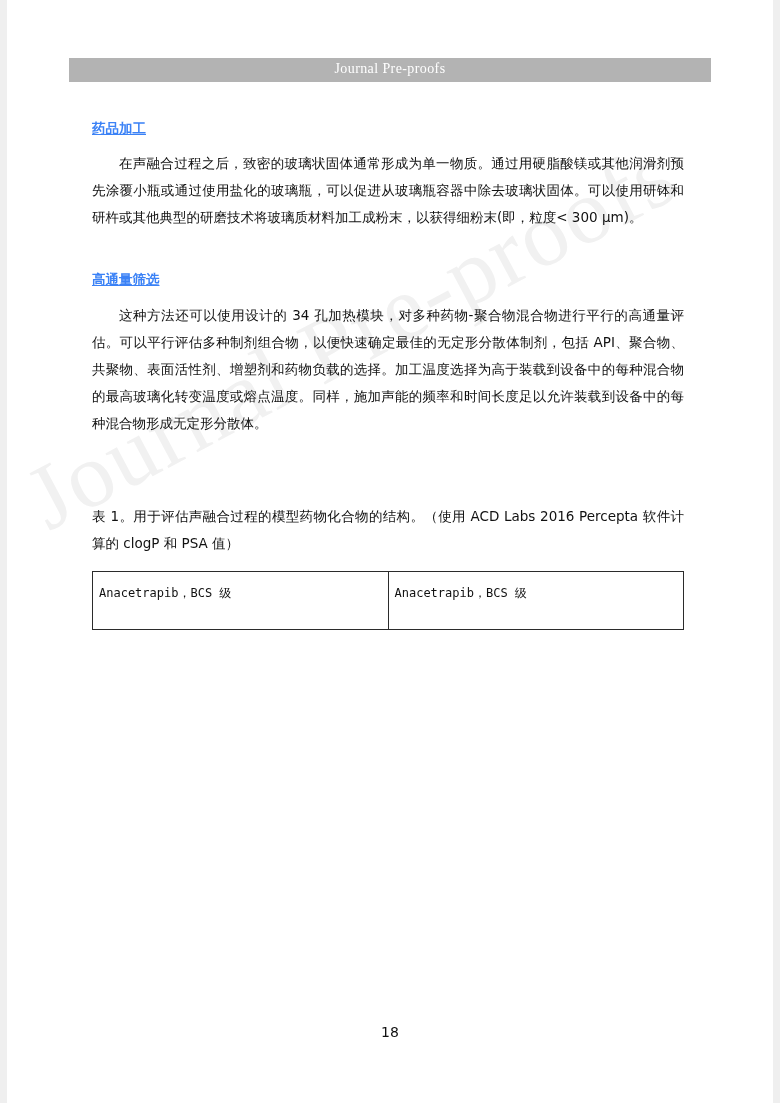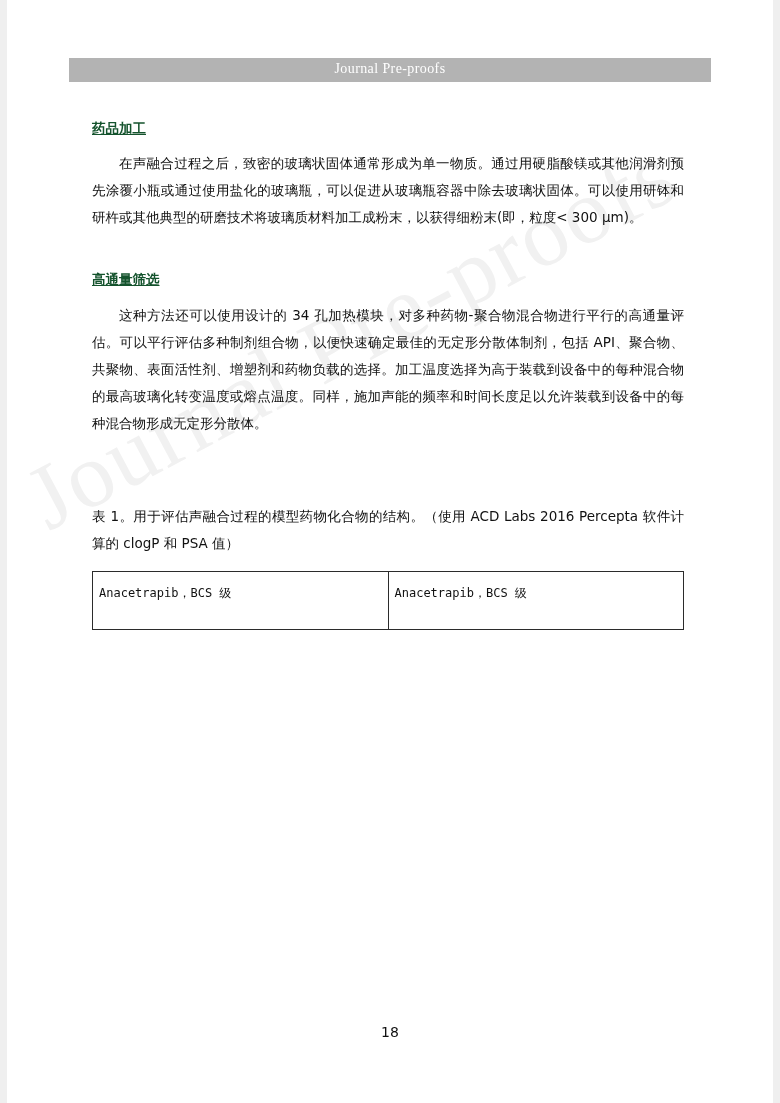--- a/index.html
+++ b/index.html
@@ -58,7 +58,7 @@
   .sec-heading {
     font-family: "DejaVu Sans", sans-serif;
     font-size: 13.5px;
-    color: #14532d;
+    color: #3b82f6;
     text-decoration: underline;
     margin: 0 0 12px 0;
     line-height: 1.5;

